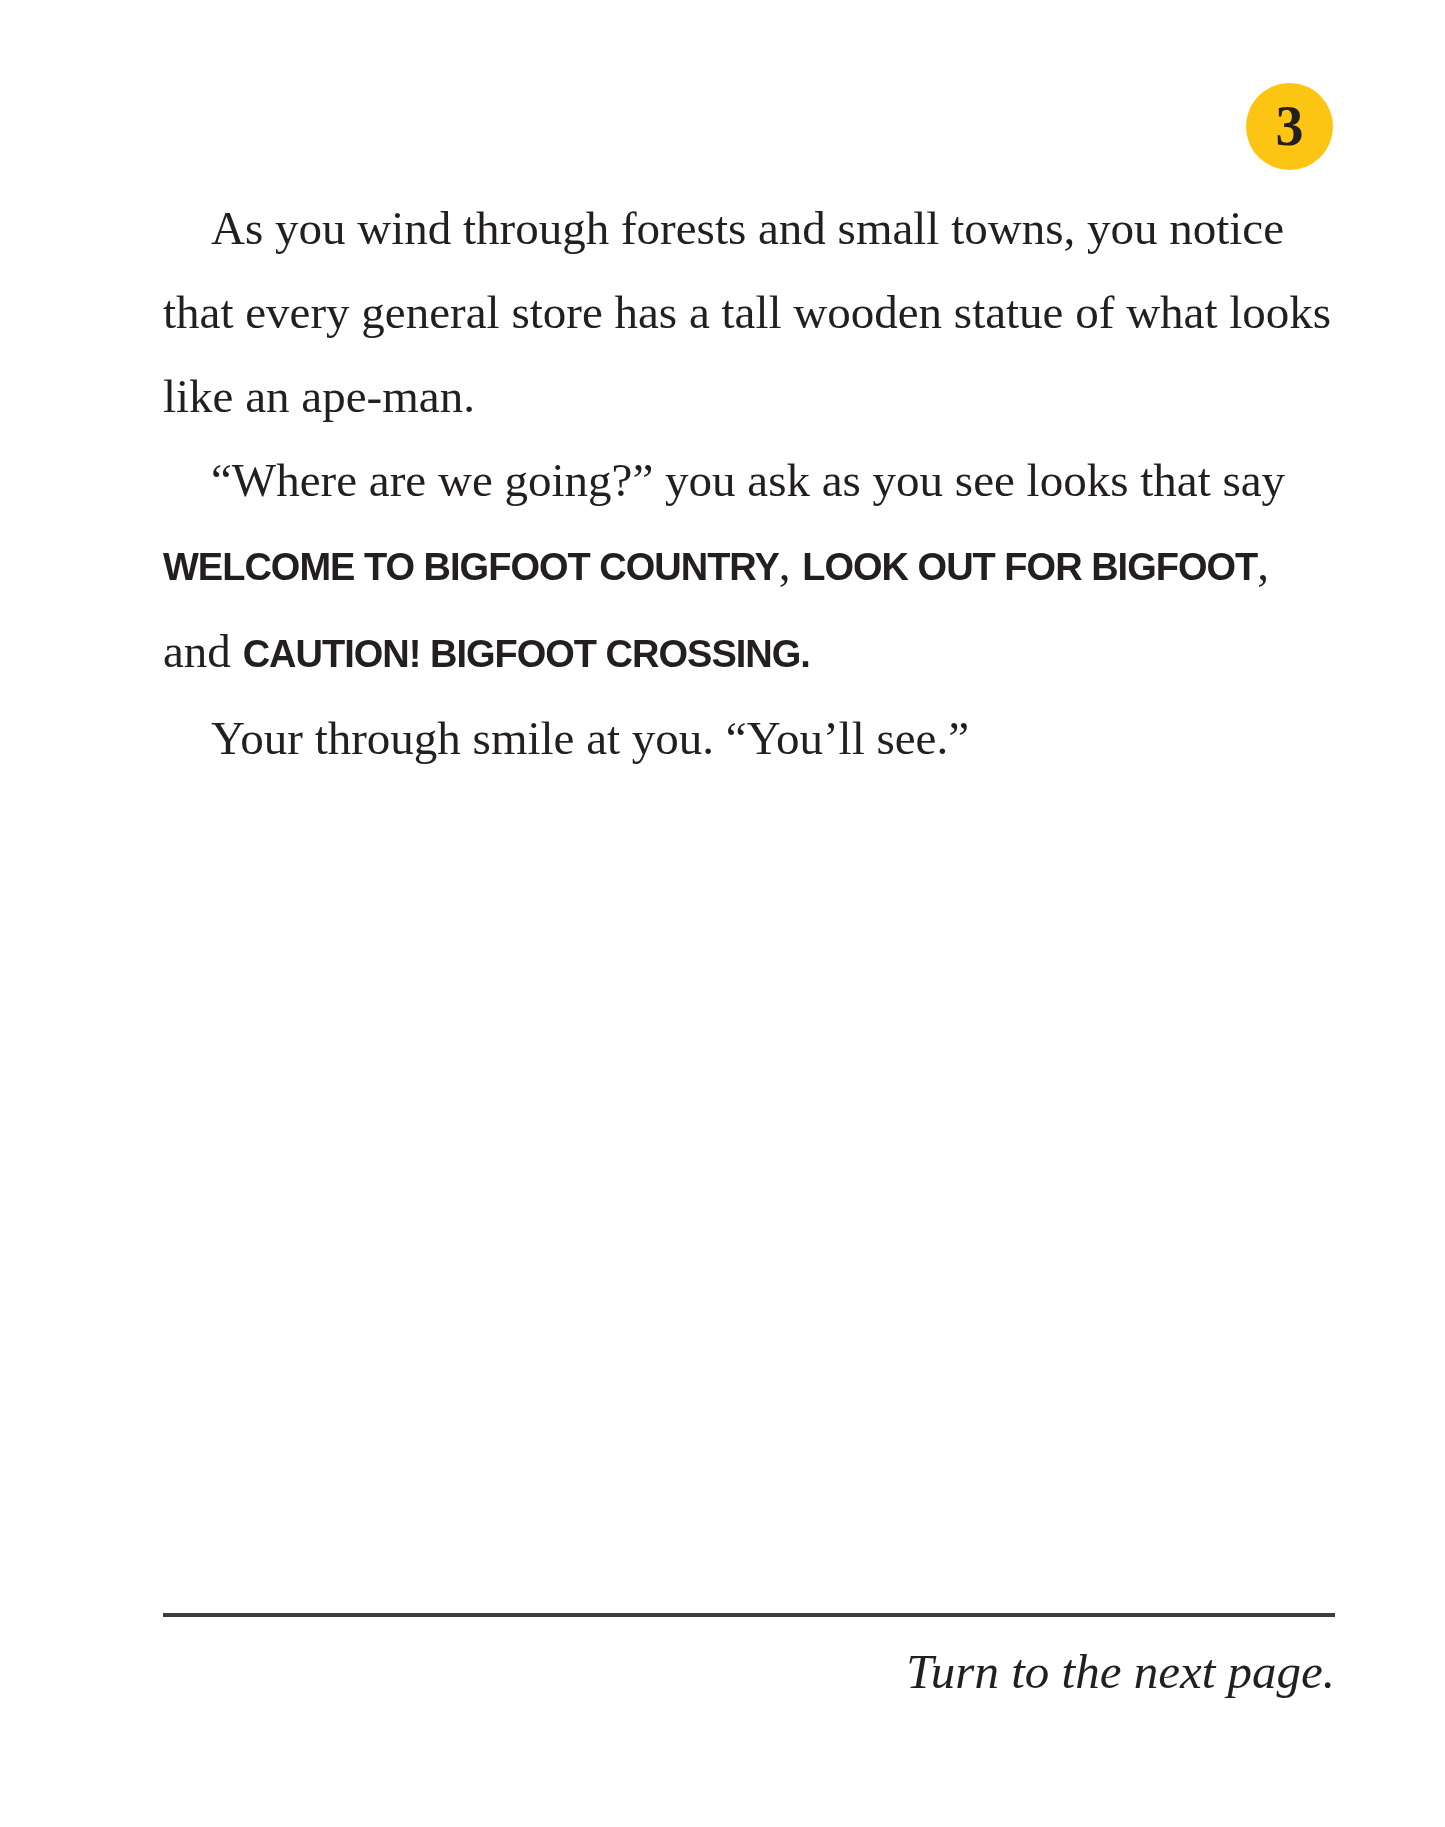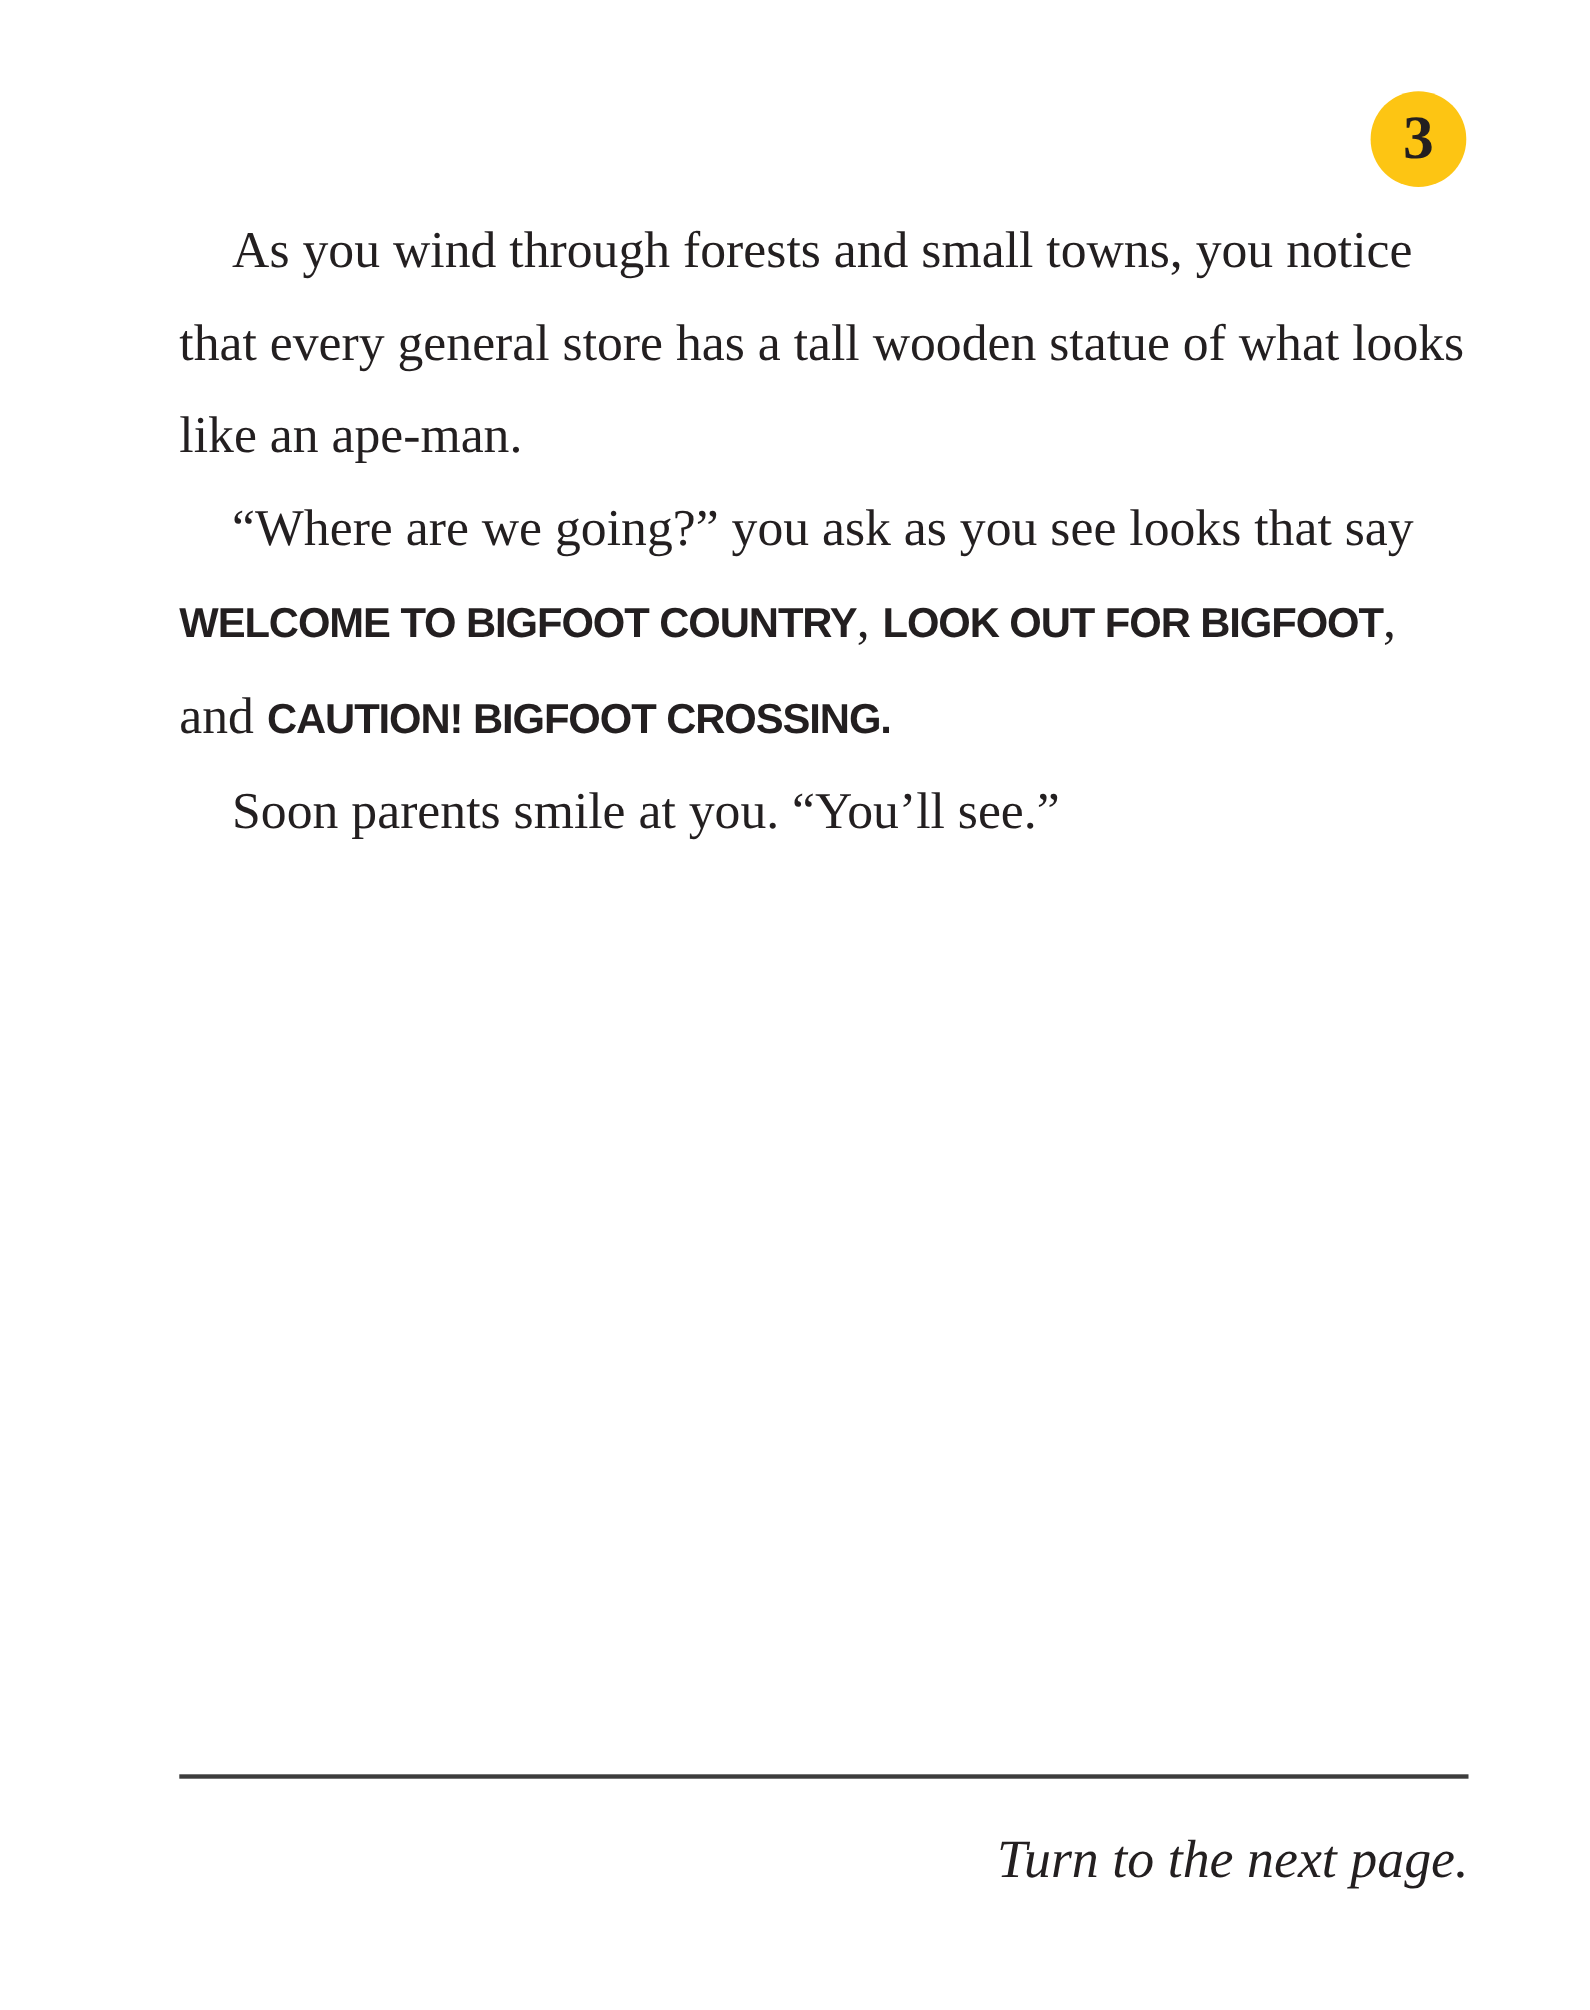--- a/index.html
+++ b/index.html
@@ -97,7 +97,7 @@
   <div class="body-text">
       <p class="para"><span class="reg">As you wind through forests and small towns, you notice that every general store has a tall wooden statue of what looks like an ape-man.</span></p>
       <p class="para"><span class="reg">“Where are we going?” you ask as you see looks that say </span><span class="sign-bold">WELCOME TO BIGFOOT COUNTRY</span><span class="reg">, </span><span class="sign-bold">LOOK OUT FOR BIGFOOT</span><span class="reg">, and </span><span class="sign-bold">CAUTION! BIGFOOT CROSSING.</span></p>
-      <p class="para"><span class="reg">Soon parents smile at you. “You’ll see.”</span></p>
+      <p class="para"><span class="reg">Your through smile at you. “You’ll see.”</span></p>
     </div>
 
   <div class="footer">

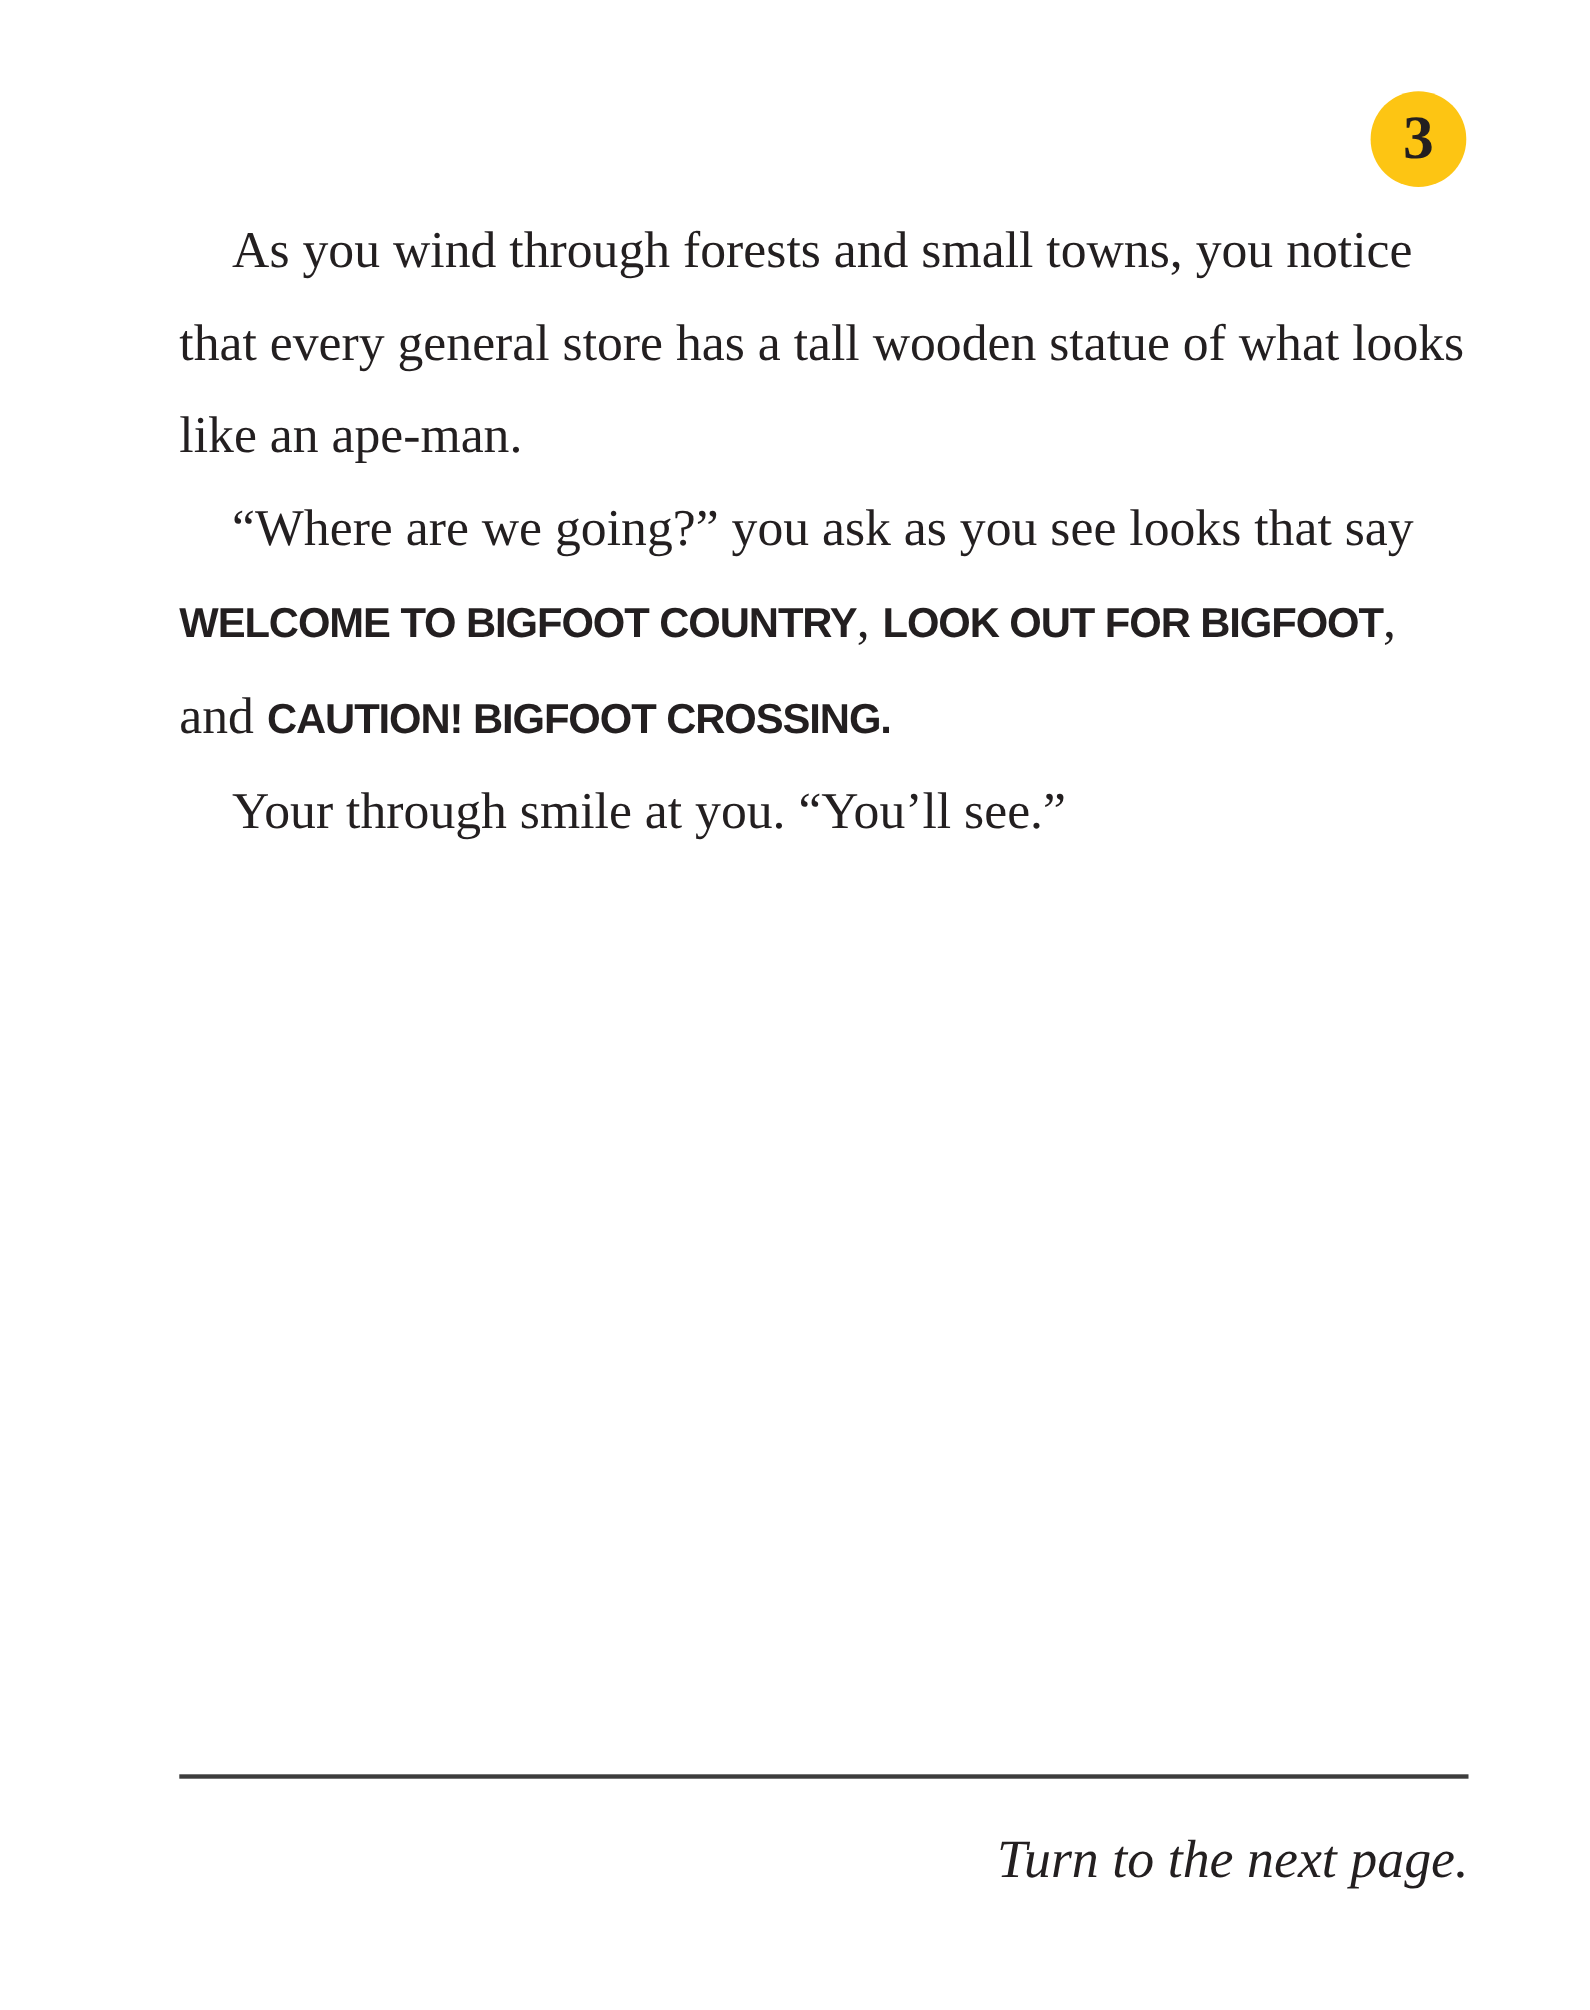--- a/index.html
+++ b/index.html
@@ -76,7 +76,7 @@
     width: 100%;
   }
   .footer-instruction {
-    margin-top: 44px;
+    margin-top: 26px;
     text-align: right;
     font-family: "Liberation Serif", serif;
     font-style: italic;

